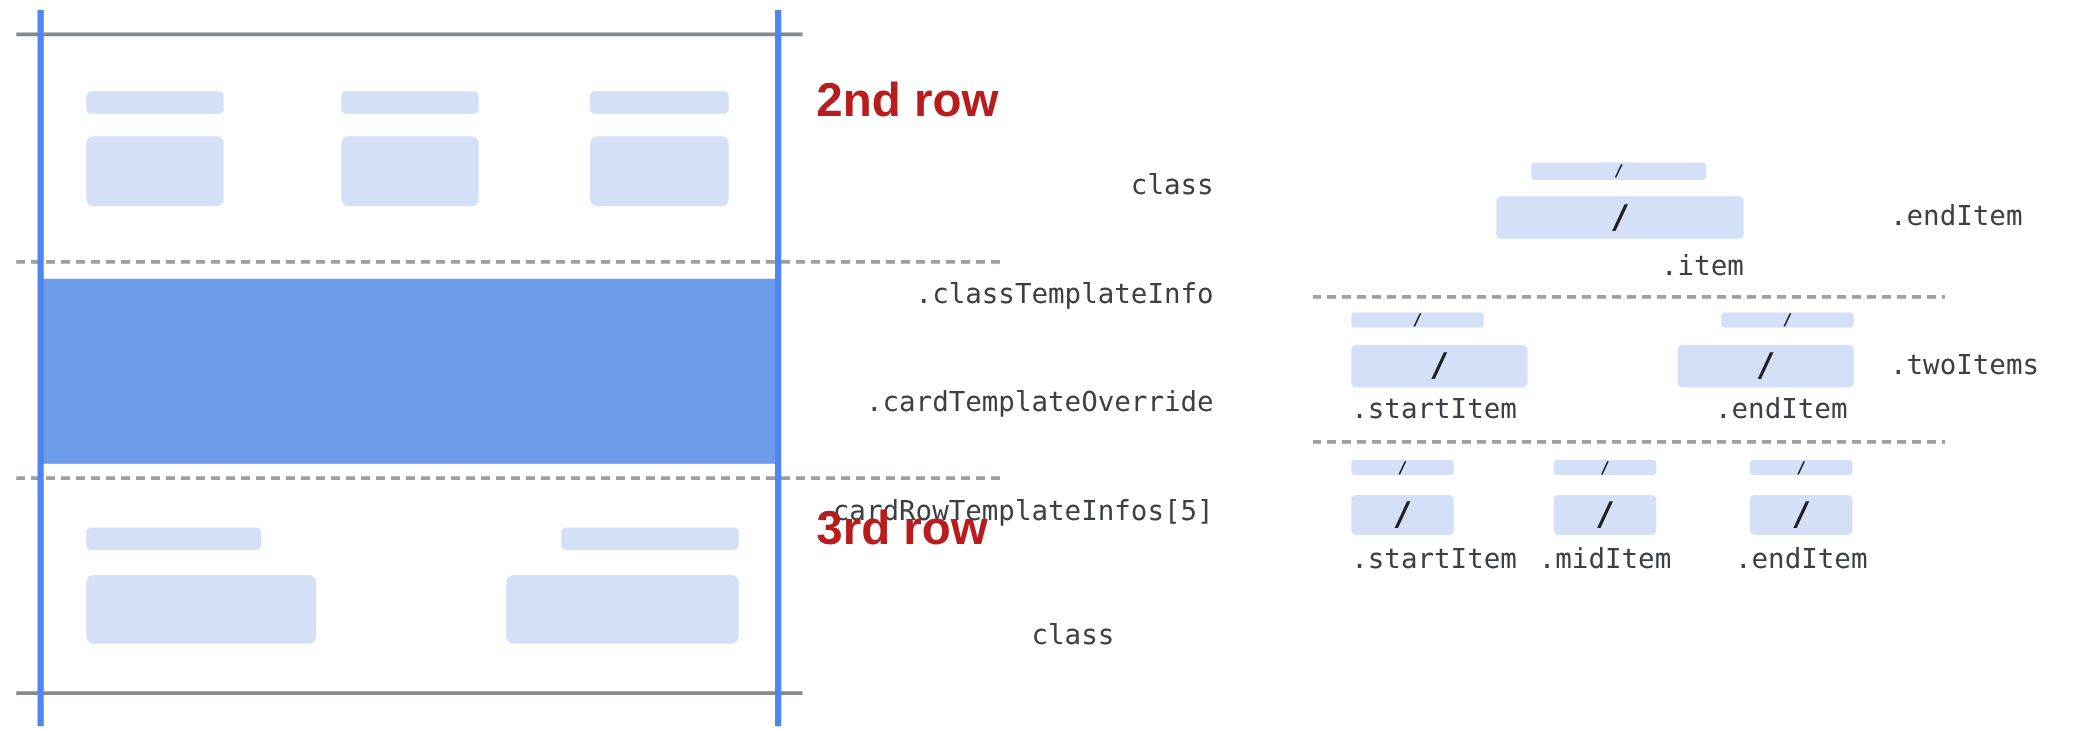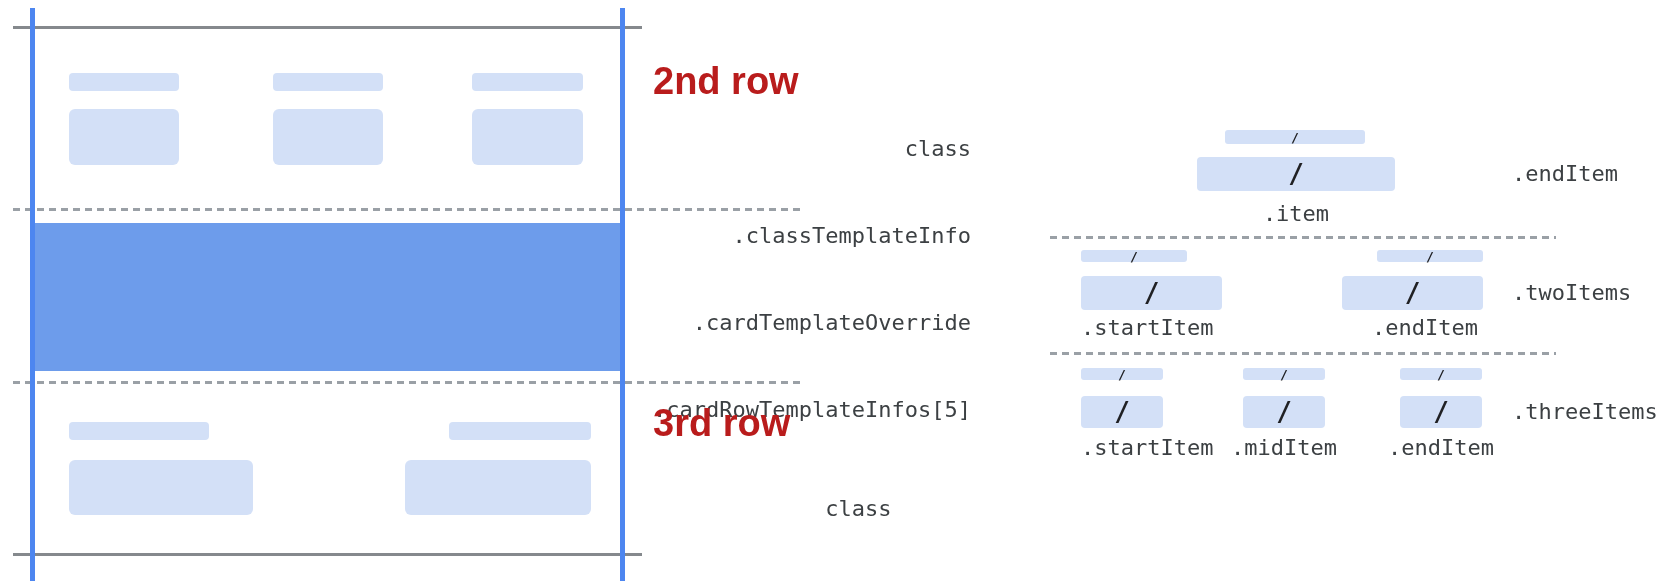--- a/index.html
+++ b/index.html
@@ -21,7 +21,7 @@
         font-size:22px;line-height:29px;color:#3c4043;white-space:pre;text-align:right;}
   .codeline{position:absolute;font-family:"DejaVu Sans Mono","Liberation Mono",monospace;
         font-size:22px;line-height:28px;color:#3c4043;white-space:pre;}
-  .center{text-align:center;}
+  .center{text-align:right;}
   
   .slashbar{position:absolute;background:#d3e0f7;display:flex;align-items:center;justify-content:center;
         font-family:"DejaVu Sans Mono","Liberation Mono",monospace;font-weight:700;color:#202124;z-index:1;}

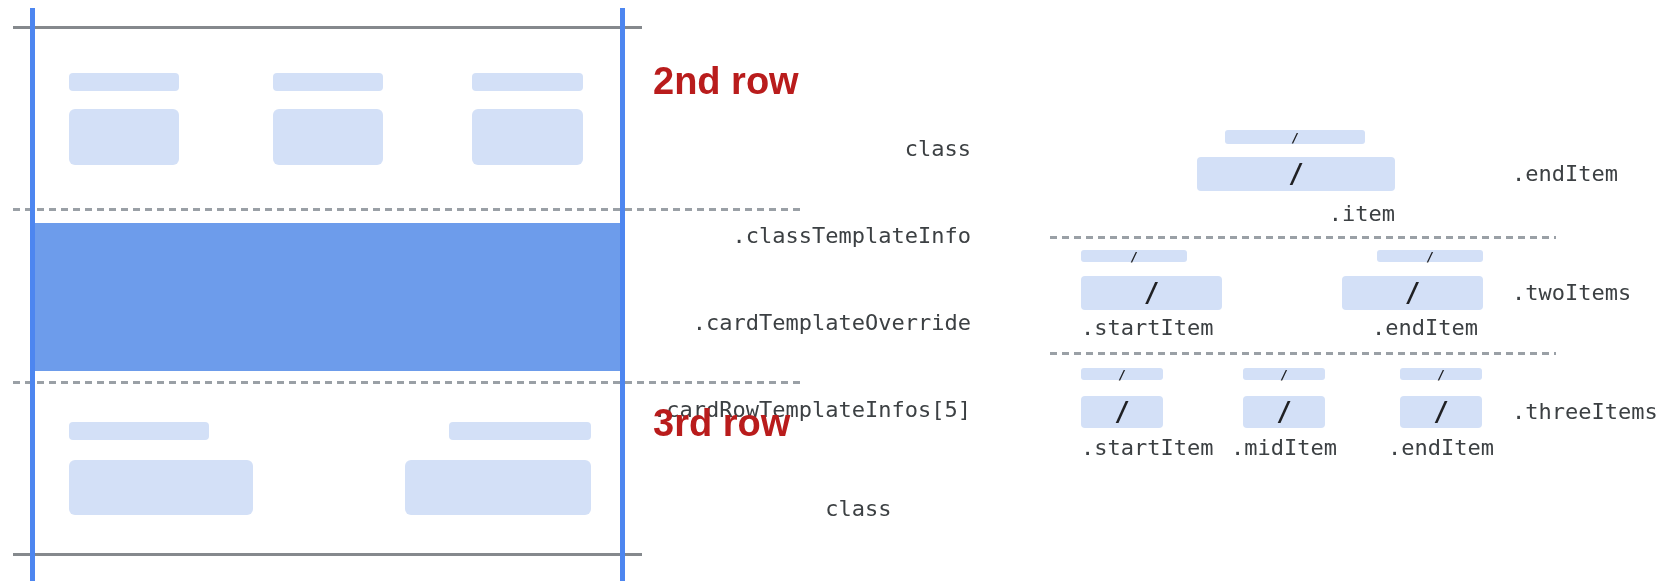--- a/index.html
+++ b/index.html
@@ -98,7 +98,6 @@
   <div class="codeline" style="left:1081px;top:434px">.startItem</div>
   <div class="codeline" style="left:1231px;top:434px">.midItem</div>
   <div class="codeline" style="left:1388px;top:434px">.endItem</div>
-  <div class="codeline" style="left:1512px;top:398px">.threeItems</div>
 
 </div>
 

